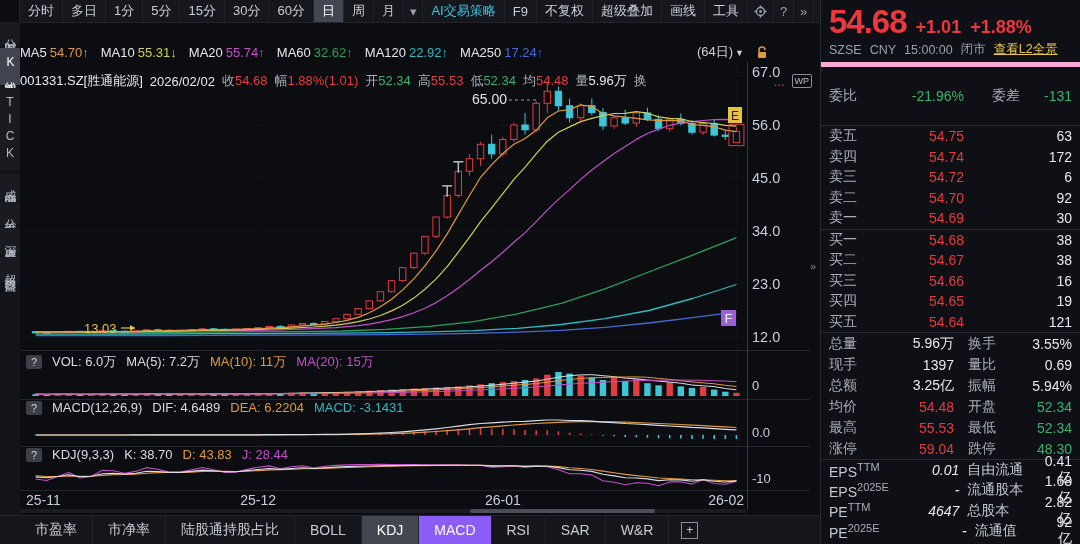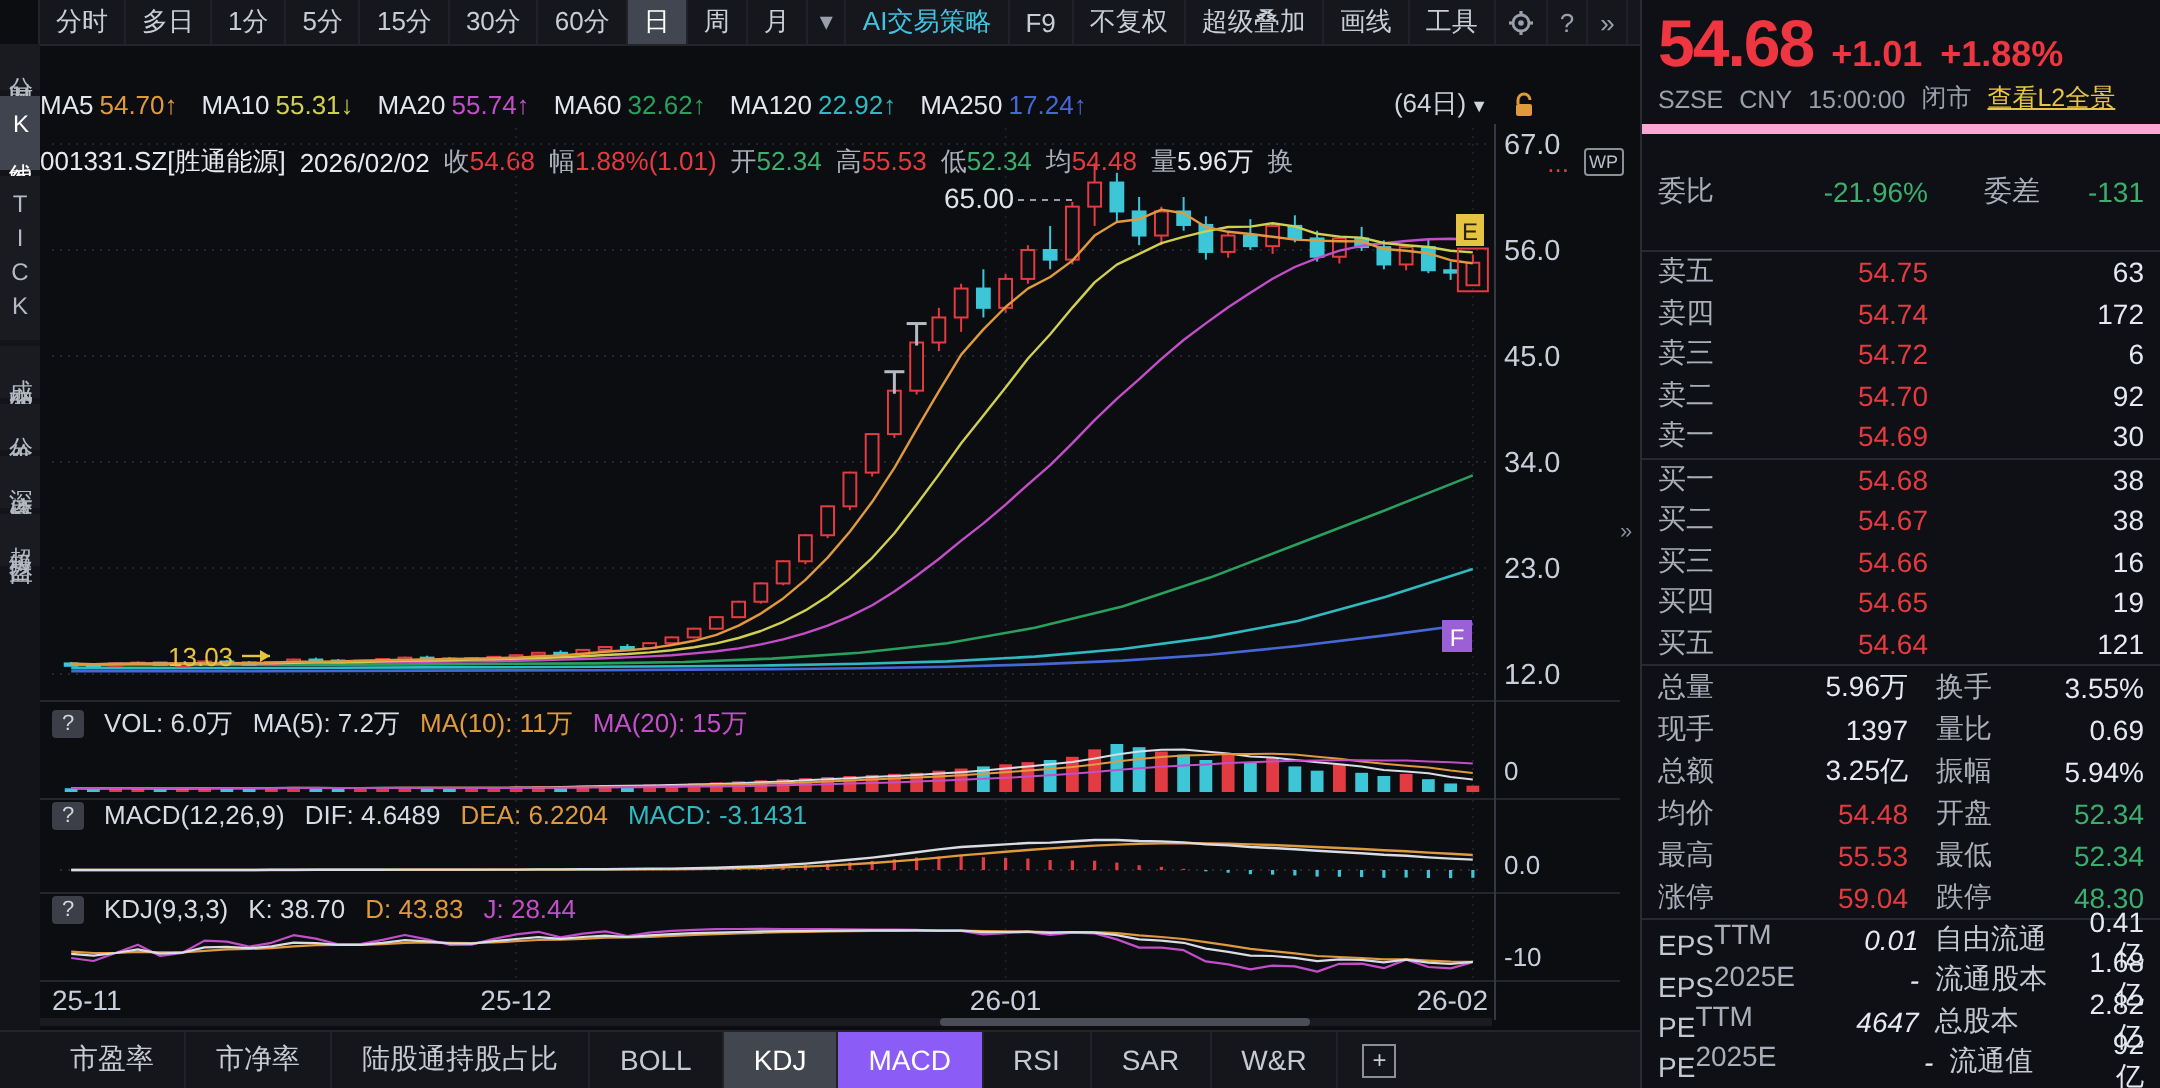--- a/index.html
+++ b/index.html
@@ -66,7 +66,7 @@
   .srow .sv2{flex:1;text-align:right;}
   .frow{display:flex;align-items:center;height:20.3px;padding:0 8px;}
   .frow .fl{width:72px;color:#c3c8d1;}
-  .frow .fl sup{font-size:14px;color:#a9aeb8;}
+  .frow .fl sup{font-size:11px;color:#a9aeb8;}
   .frow .fv1{width:66px;text-align:right;color:#e6e9ef;font-style:italic;}
   .frow .fl2{width:82px;margin-left:8px;color:#c3c8d1;}
   .frow .fl2 sup{font-size:9px;}

